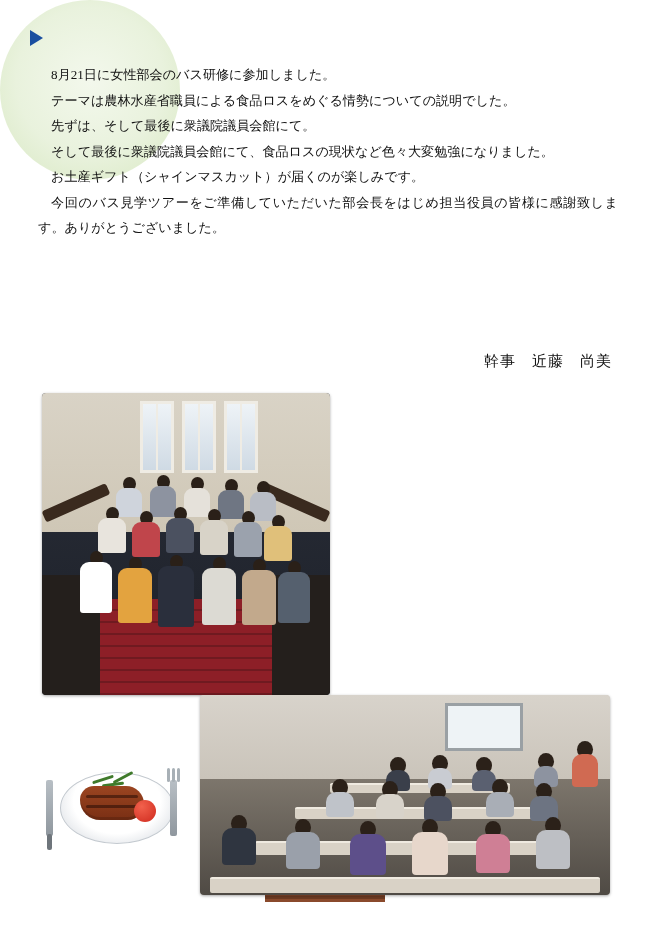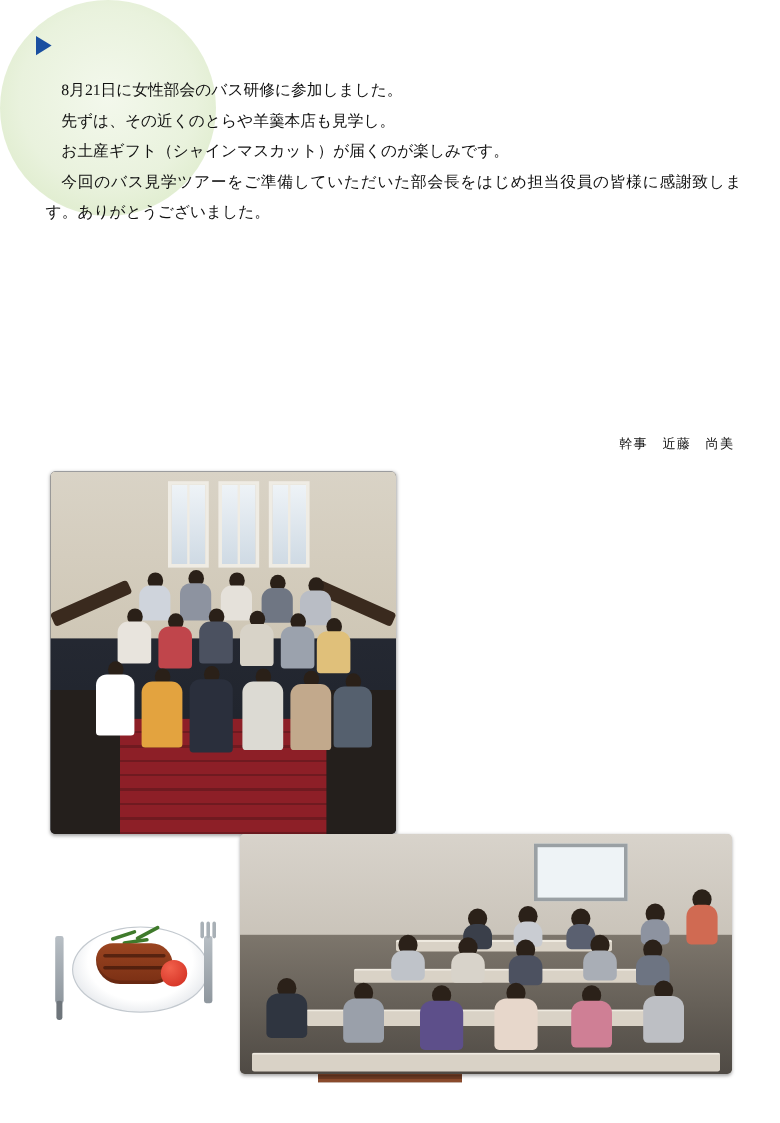--- a/index.html
+++ b/index.html
@@ -313,6 +313,7 @@
 
 <div class="body-text">
   <p>8月21日に女性部会のバス研修に参加しました。</p>
+  <p>テーマは農林水産省職員による食品ロスをめぐる情勢についての説明でした。</p>
   <p>先ずは、その近くのとらや羊羹本店も見学し。</p>
   <p>お土産ギフト（シャインマスカット）が届くのが楽しみです。</p>
   <p>今回のバス見学ツアーをご準備していただいた部会長をはじめ担当役員の皆様に感謝致します。ありがとうございました。</p>

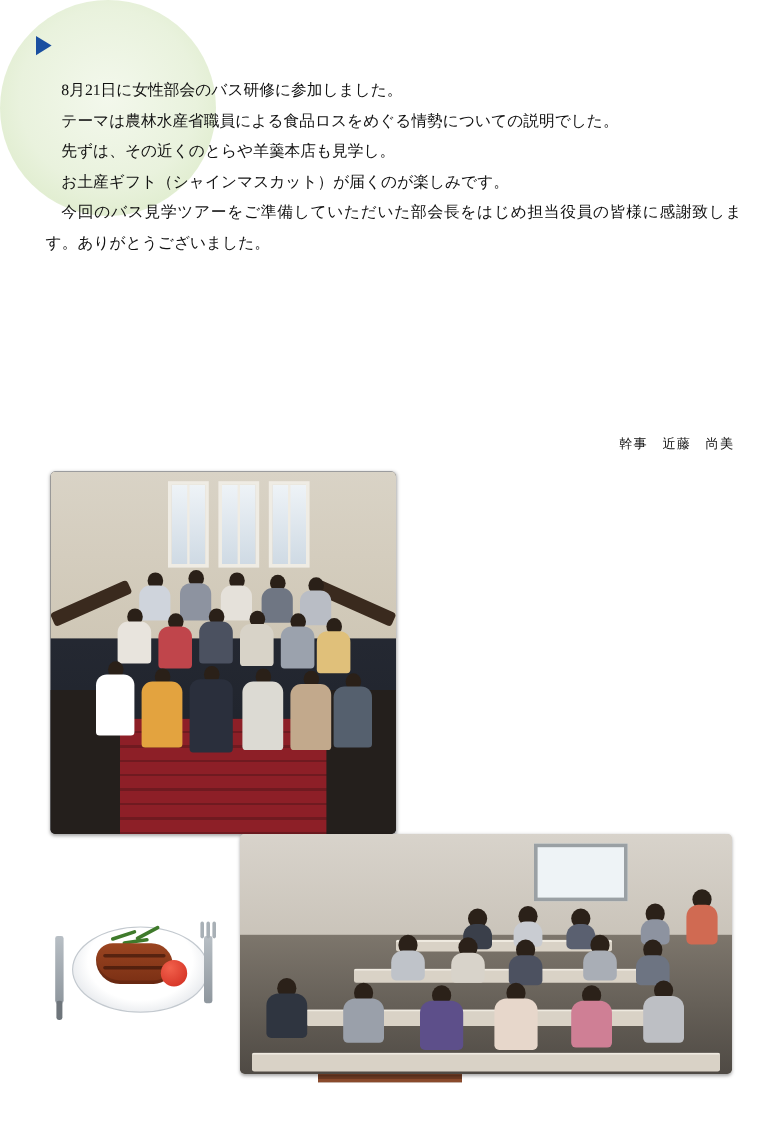--- a/index.html
+++ b/index.html
@@ -314,7 +314,7 @@
 <div class="body-text">
   <p>8月21日に女性部会のバス研修に参加しました。</p>
   <p>テーマは農林水産省職員による食品ロスをめぐる情勢についての説明でした。</p>
-  <p>先ずは、その近くのとらや羊羹本店も見学し。</p>
+  <p>先ずは、そして最後に衆議院議員会館にて。</p>
   <p>お土産ギフト（シャインマスカット）が届くのが楽しみです。</p>
   <p>今回のバス見学ツアーをご準備していただいた部会長をはじめ担当役員の皆様に感謝致します。ありがとうございました。</p>
 </div>

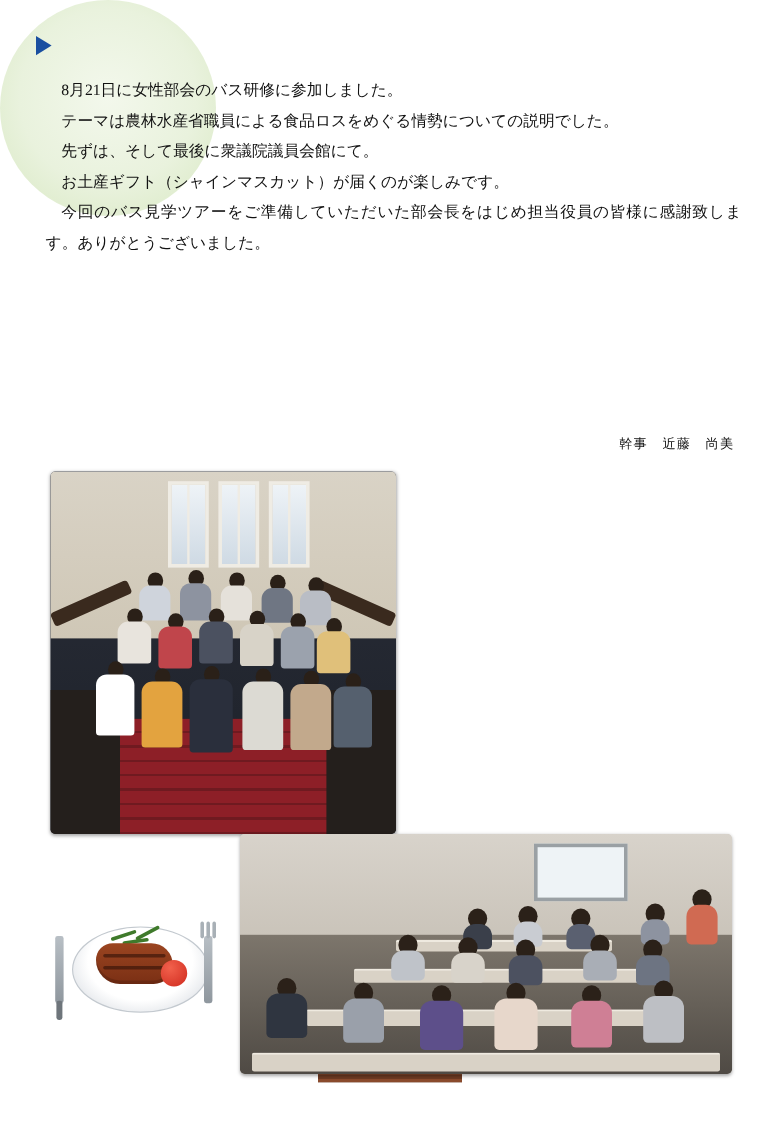--- a/index.html
+++ b/index.html
@@ -315,6 +315,7 @@
   <p>8月21日に女性部会のバス研修に参加しました。</p>
   <p>テーマは農林水産省職員による食品ロスをめぐる情勢についての説明でした。</p>
   <p>先ずは、そして最後に衆議院議員会館にて。</p>
+  <p>そして最後に衆議院議員会館にて、食品ロスの現状など色々大変勉強になりました。</p>
   <p>お土産ギフト（シャインマスカット）が届くのが楽しみです。</p>
   <p>今回のバス見学ツアーをご準備していただいた部会長をはじめ担当役員の皆様に感謝致します。ありがとうございました。</p>
 </div>

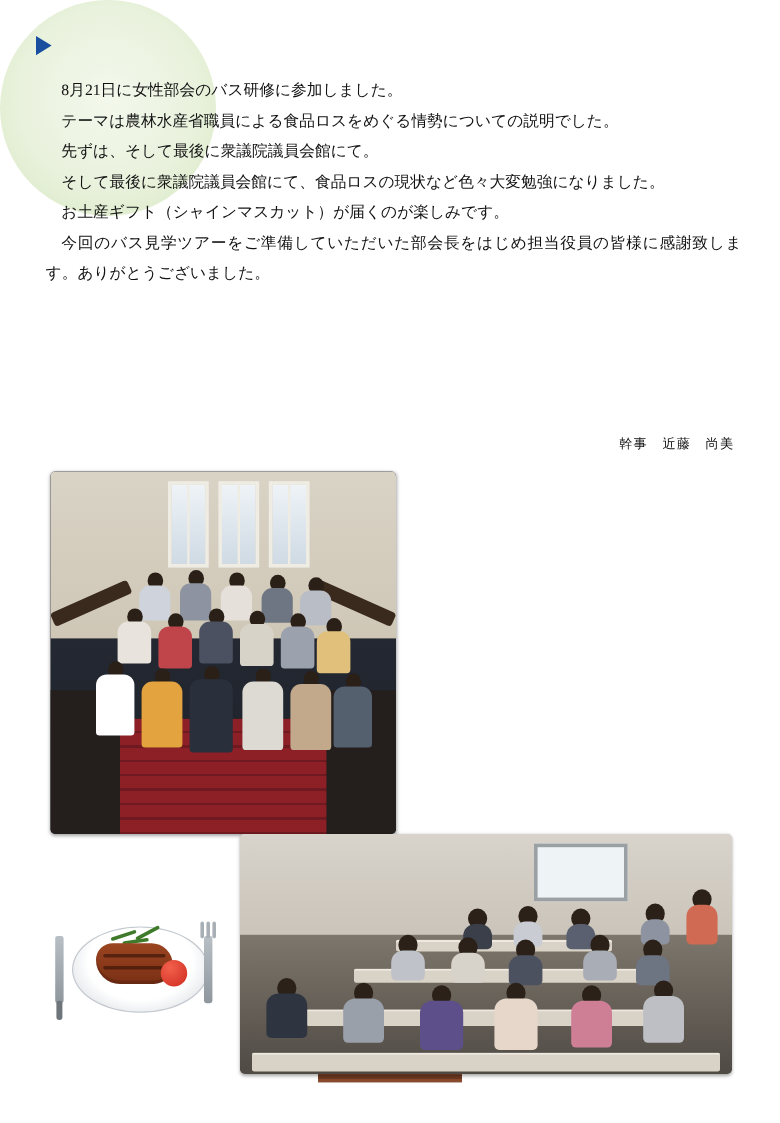--- a/index.html
+++ b/index.html
@@ -59,8 +59,8 @@
   .signature {
     position: absolute;
     right: 38px;
-    top: 362px;
-    font-size: 11px;
+    top: 352px;
+    font-size: 15px;
     letter-spacing: 1px;
     white-space: pre;
     color: #111;

